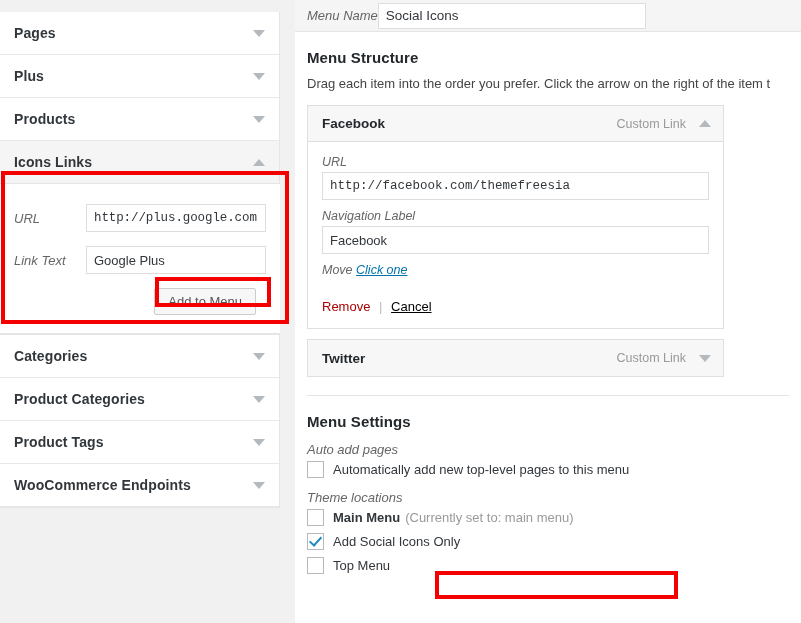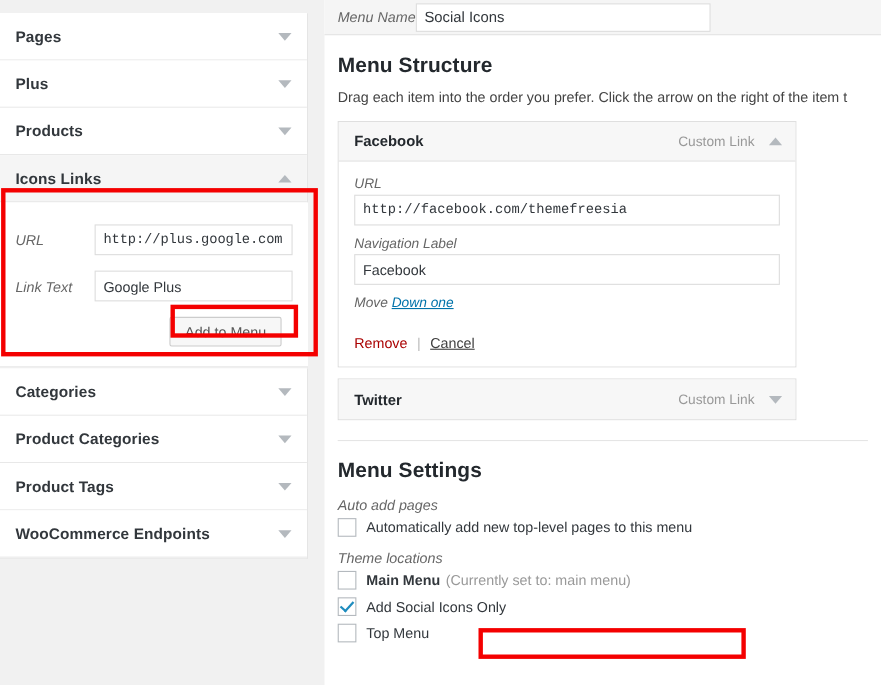--- a/index.html
+++ b/index.html
@@ -170,7 +170,7 @@
     padding: 0 12px;
   }
   h2.sec-title {
-    font-size: 19px;
+    font-size: 15px;
     font-weight: bold;
     color: #23282d;
     margin: 17px 0 10px 0;

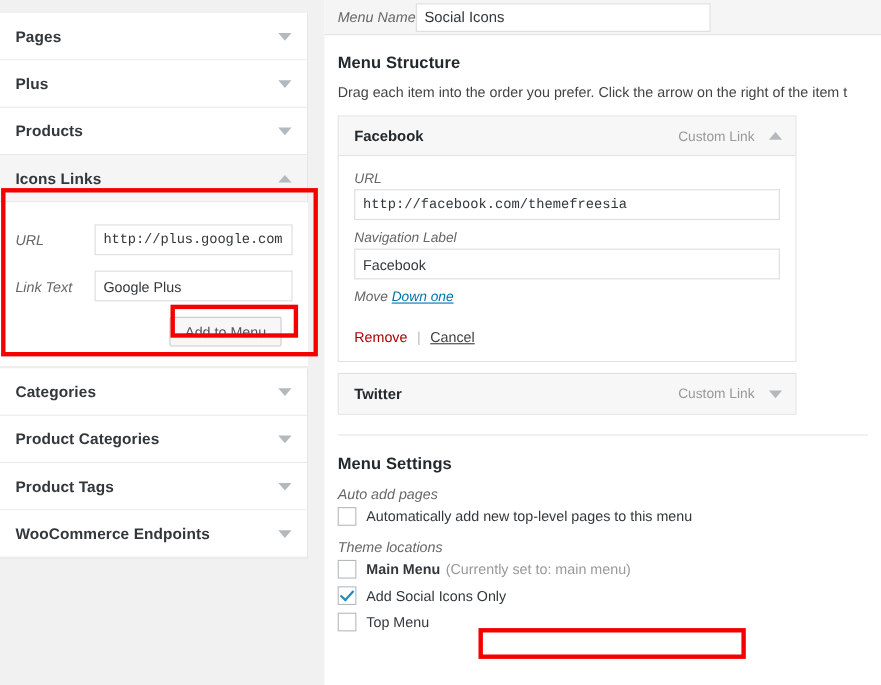--- a/index.html
+++ b/index.html
@@ -419,7 +419,7 @@
 
         <div class="move-row">
           <span>Move</span>
-          <a>Down one</a>
+          <a>Click one</a>
         </div>
 
         <div class="actions-row">

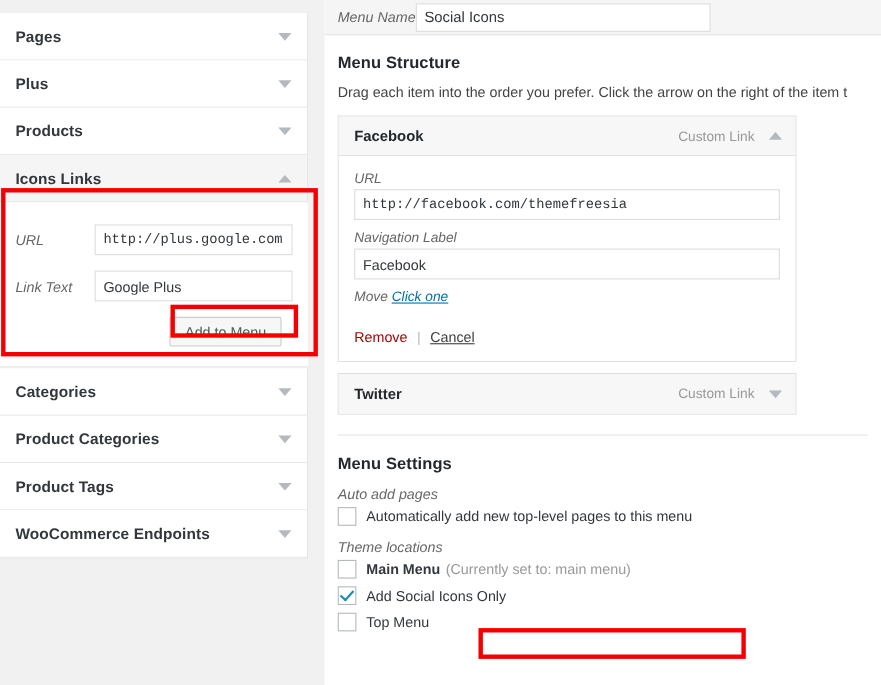--- a/index.html
+++ b/index.html
@@ -266,7 +266,7 @@
   }
   .sep { color: #bbb; margin: 0 5px; }
   .link-cancel {
-    color: #404040;
+    color: #000000;
     text-decoration: underline;
     cursor: pointer;
   }

